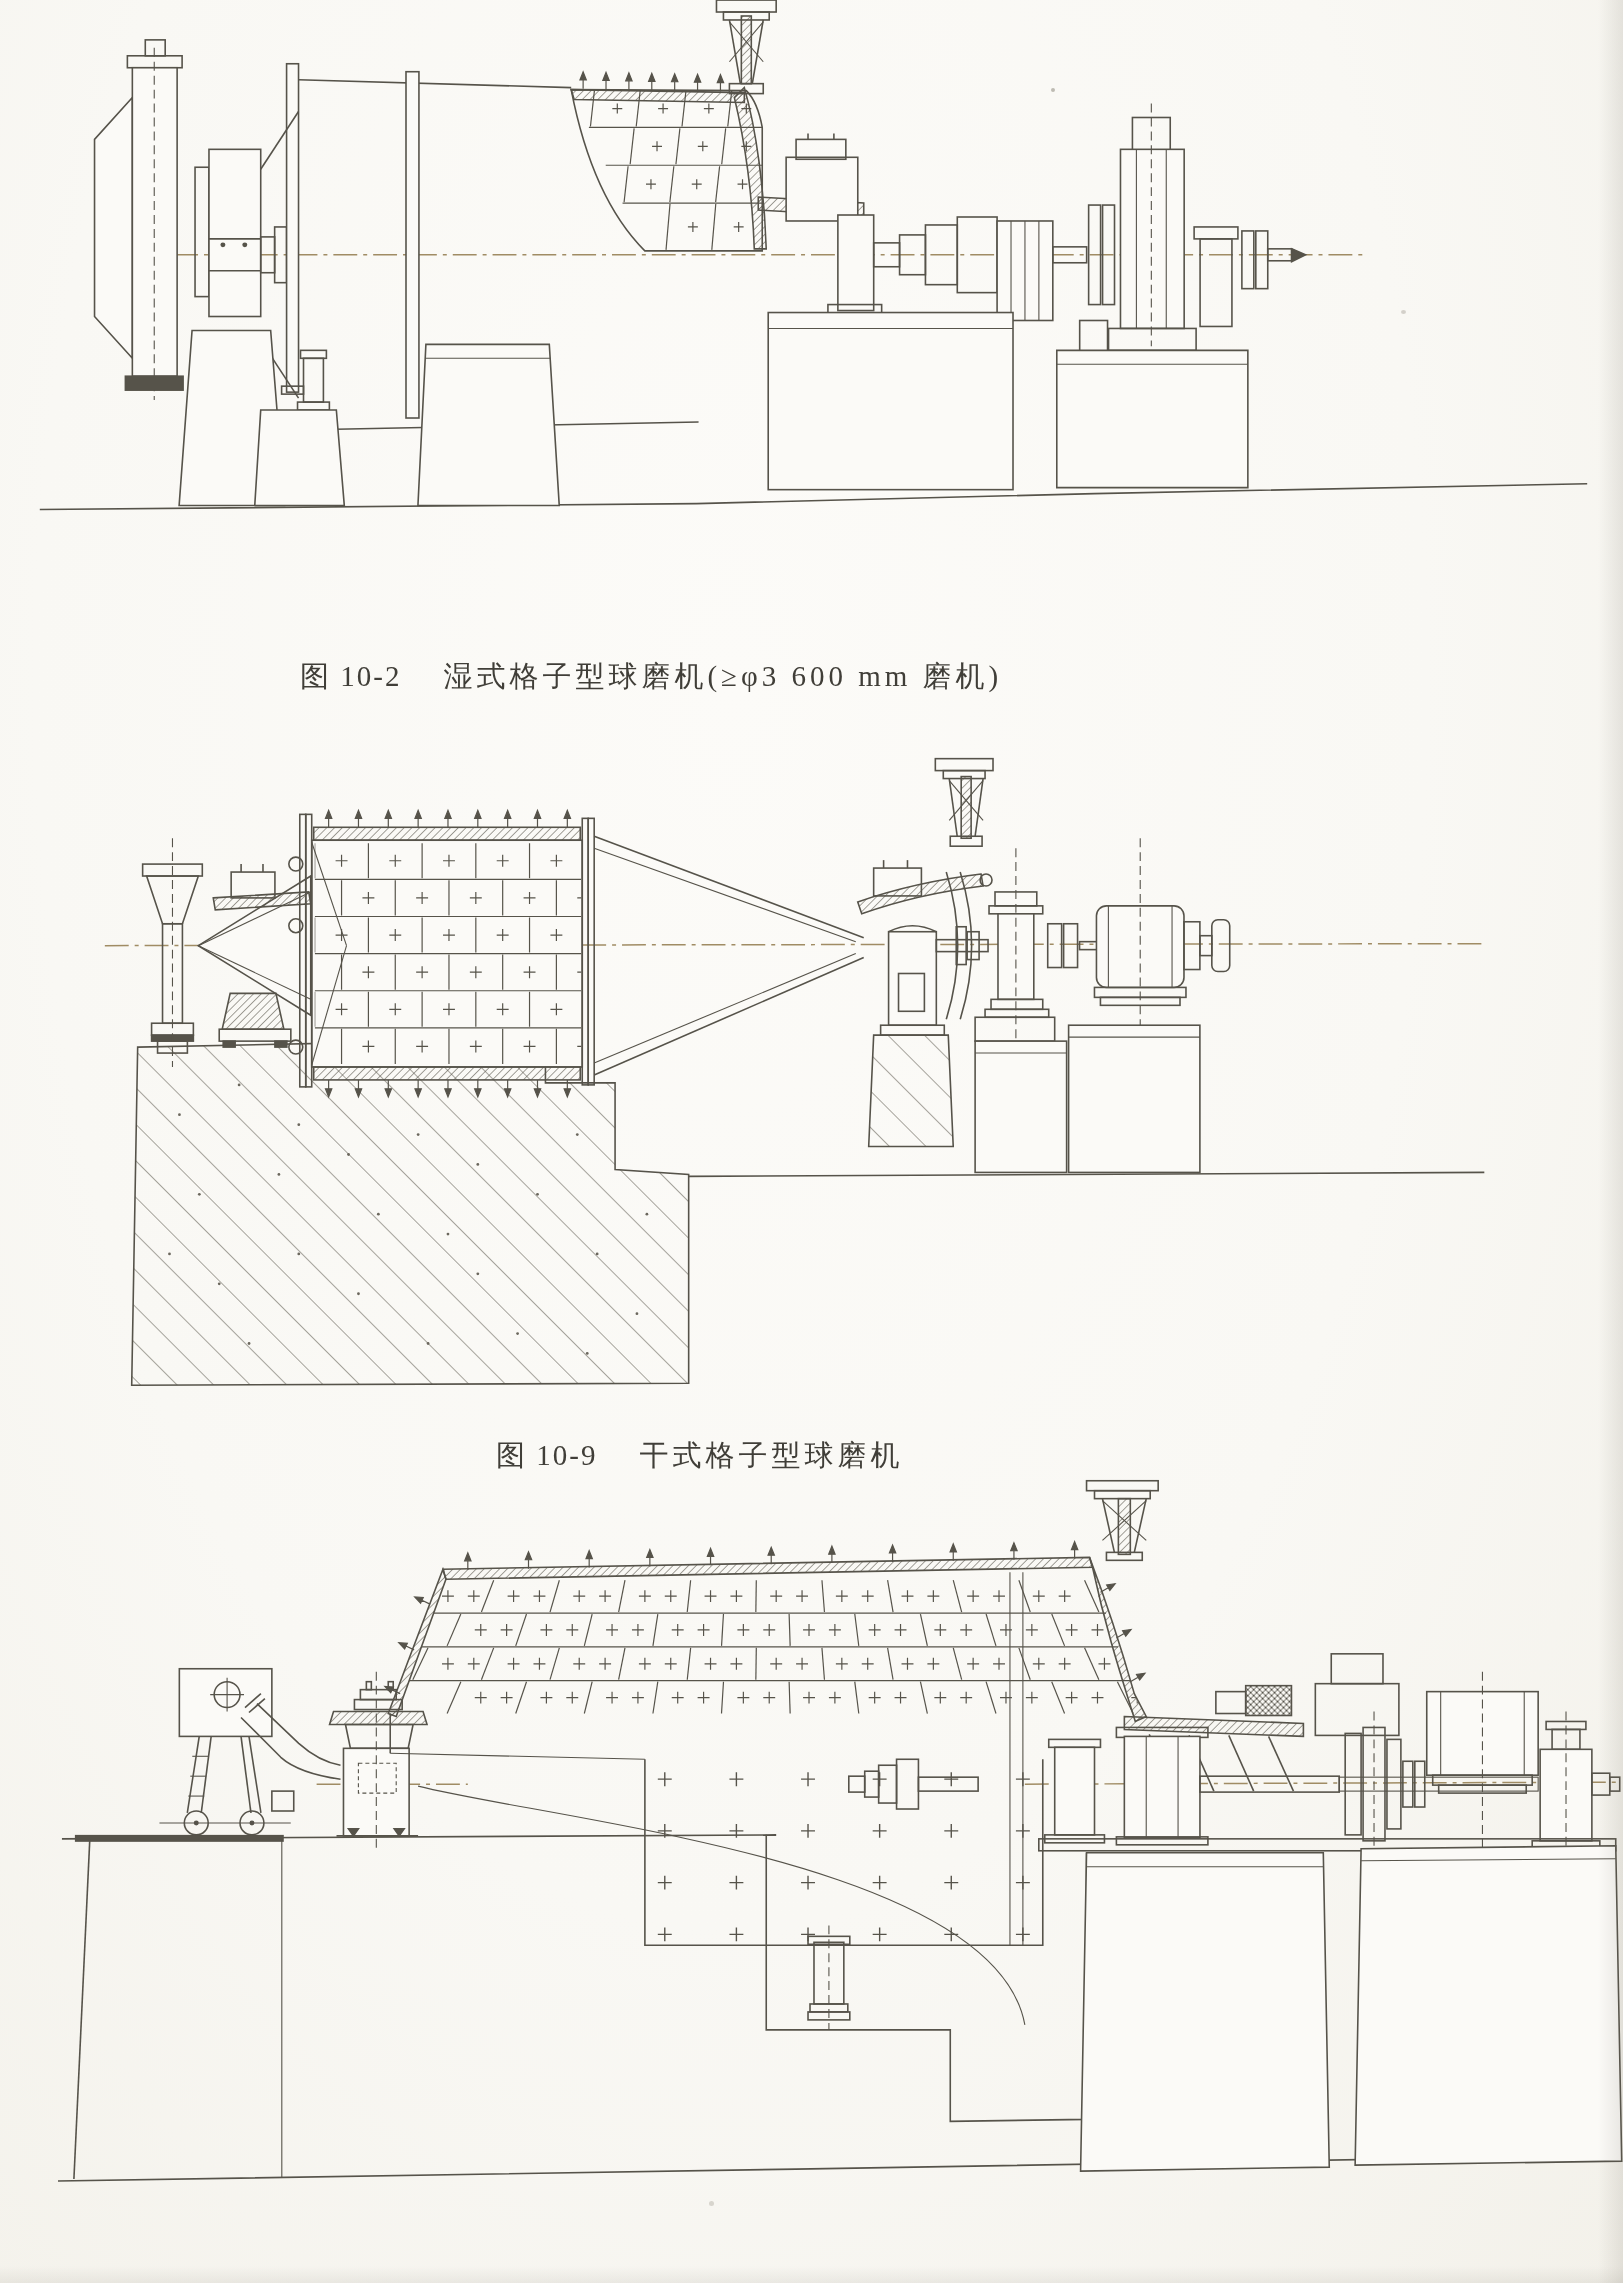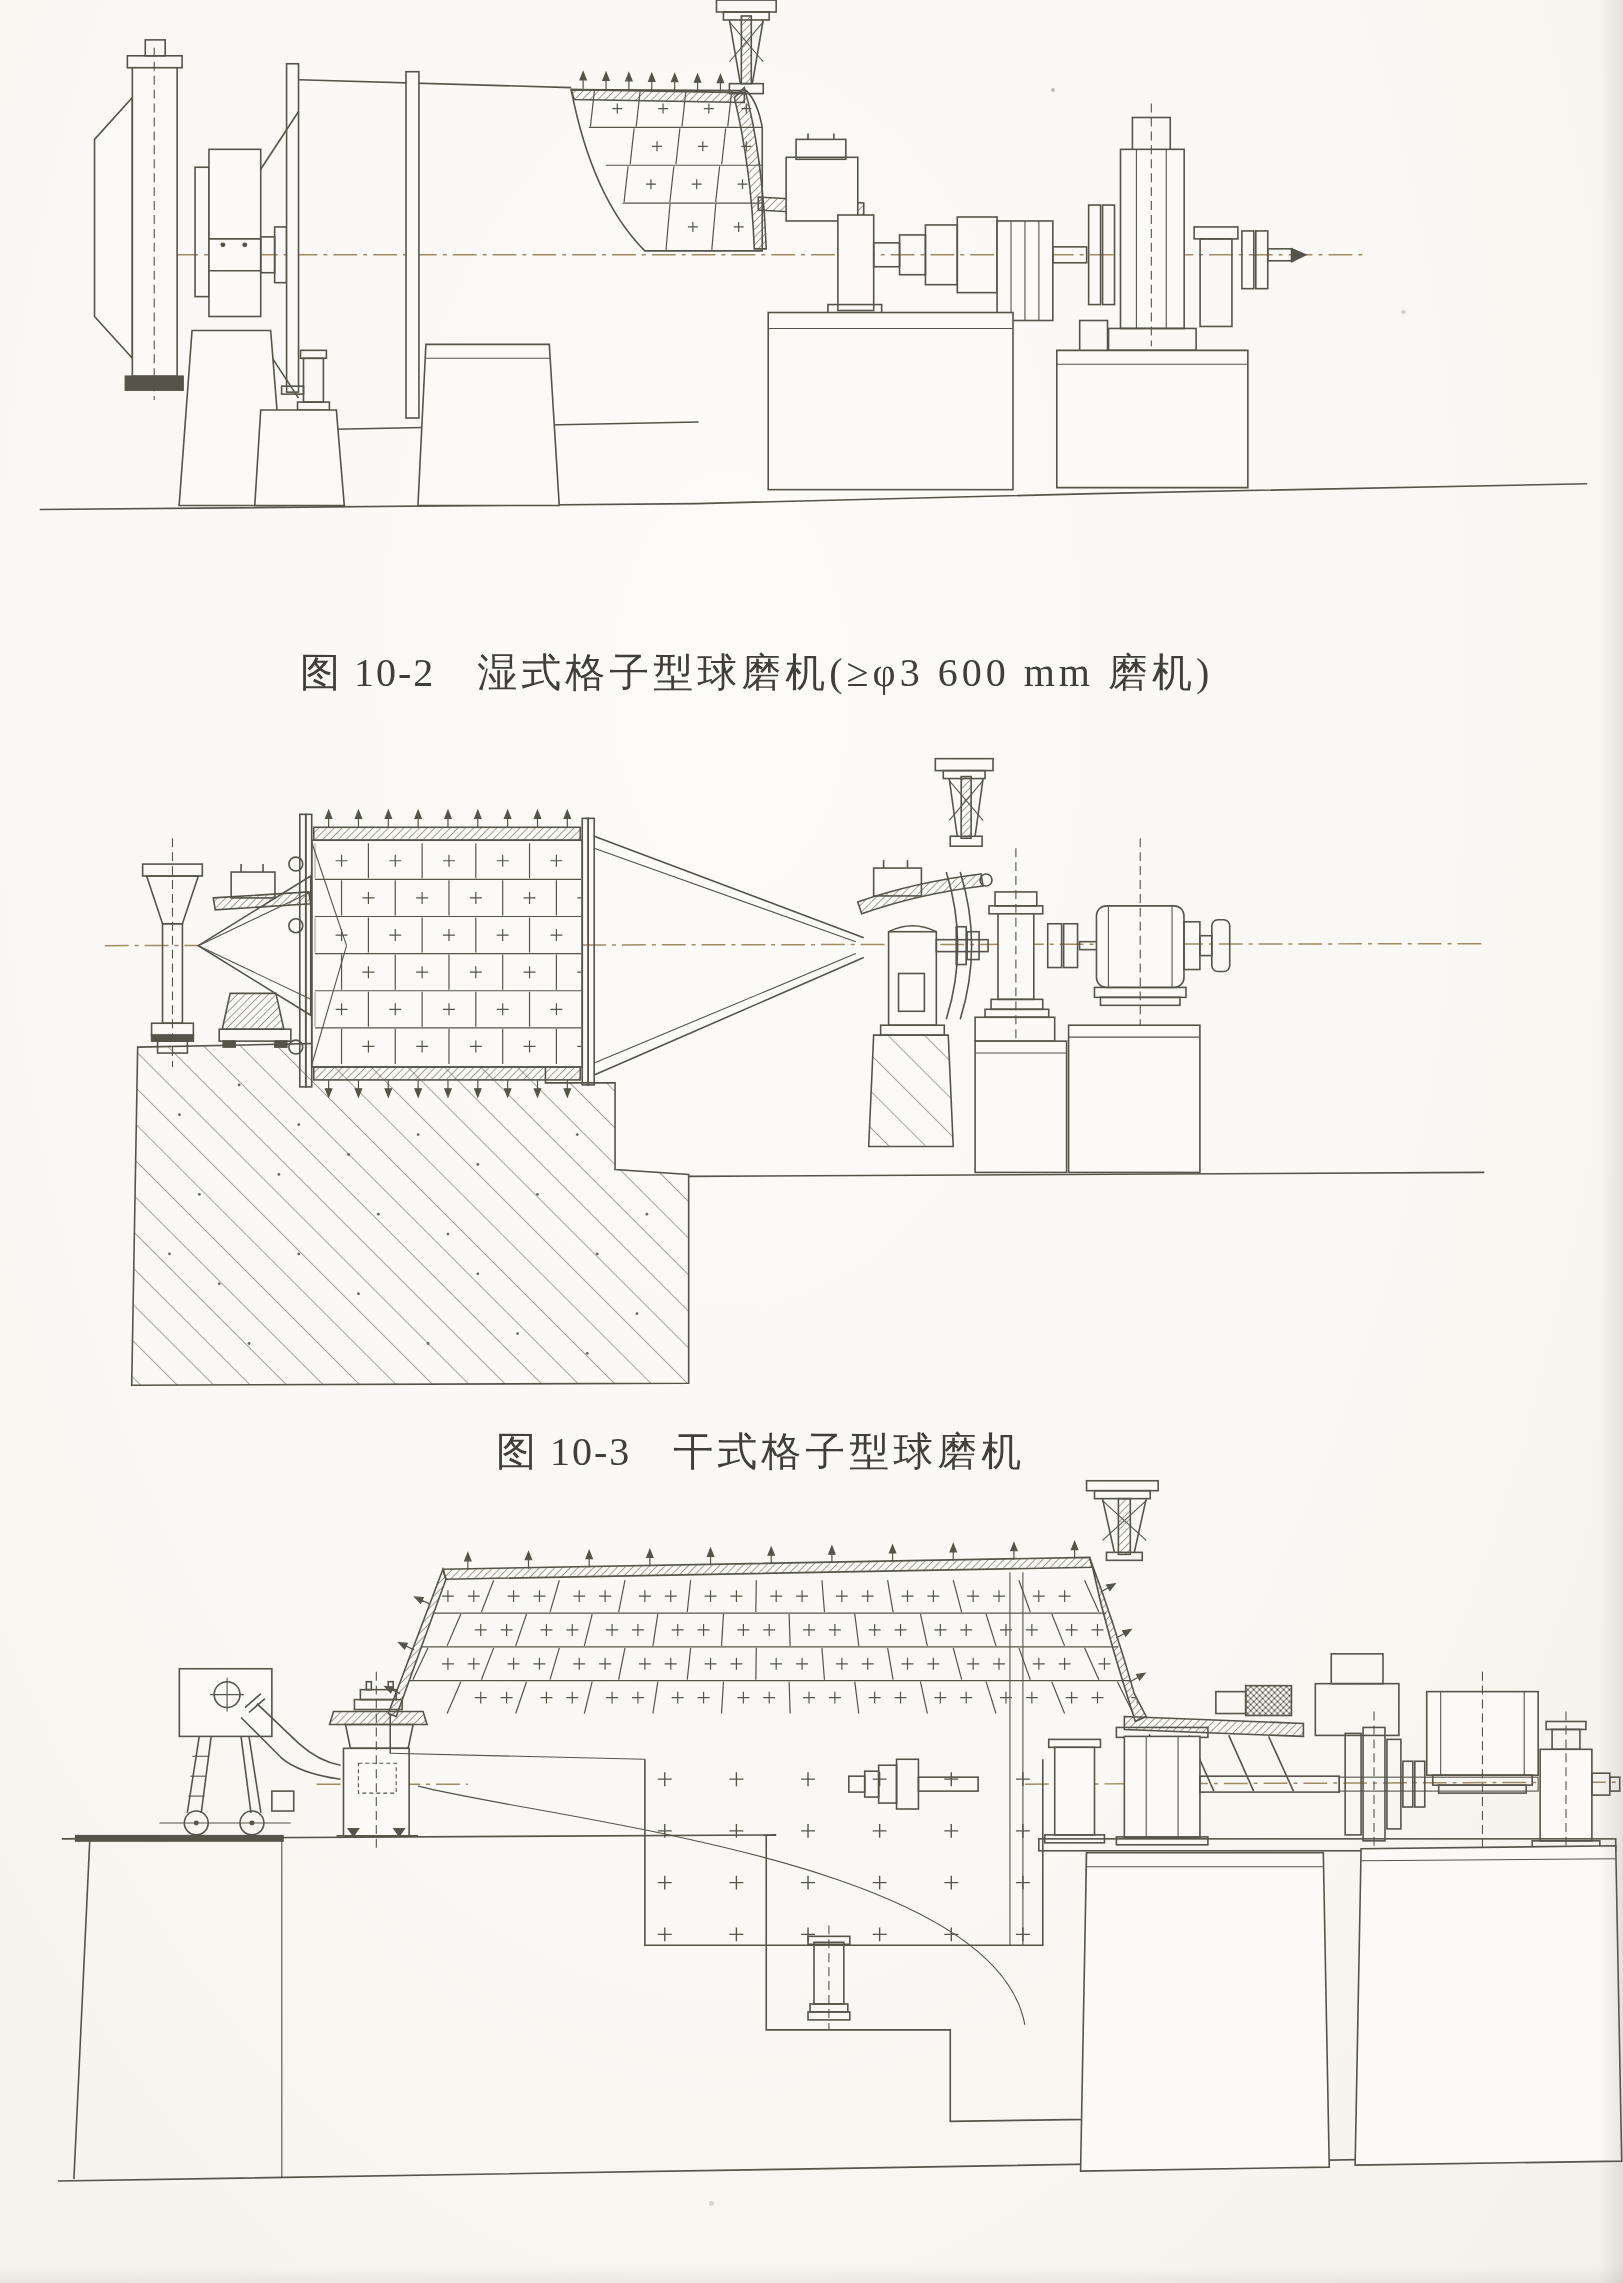--- a/index.html
+++ b/index.html
@@ -18,7 +18,7 @@
   svg *{vector-effect:none;}
   .caption{
     position:absolute;white-space:nowrap;color:#403e38;
-    font-size:40px;letter-spacing:4px;
+    font-size:29px;letter-spacing:4px;margin-top:12px;
   }
   .caption .fig-no{letter-spacing:2px;margin-right:42px;}
   .cap-1{top:645px;left:300px;}

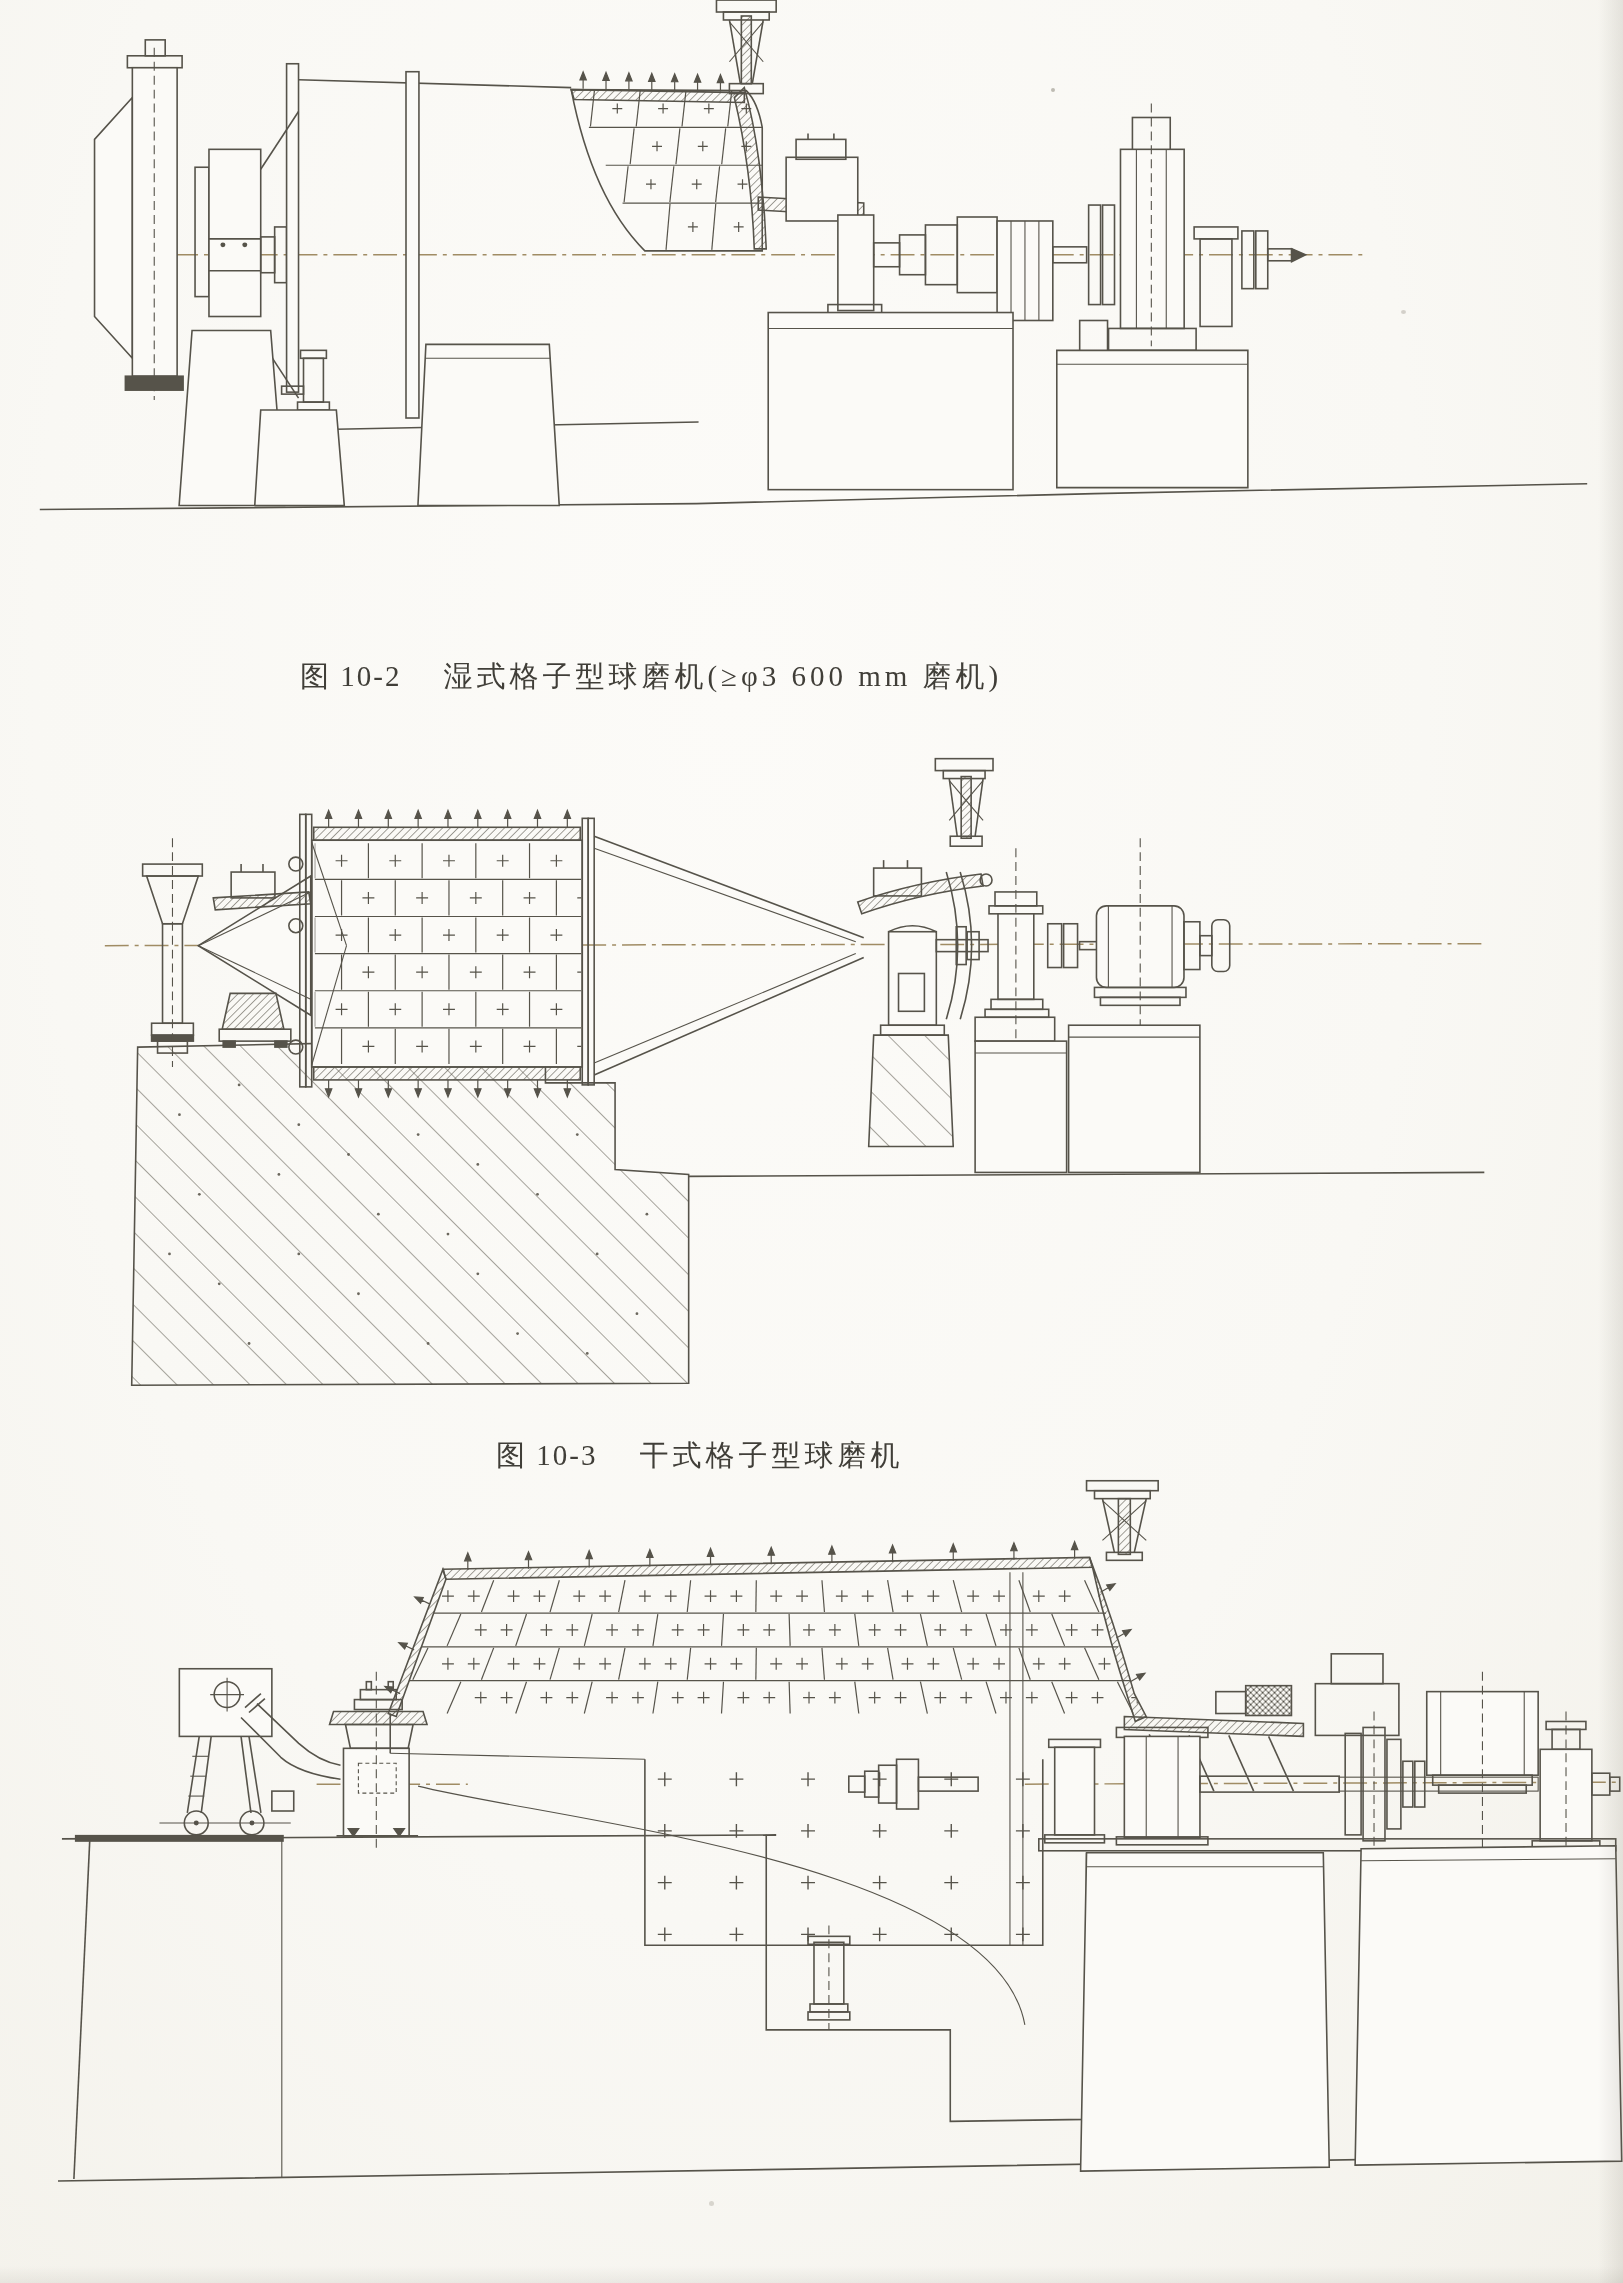--- a/index.html
+++ b/index.html
@@ -452,7 +452,7 @@
   </svg>
 
   <div class="caption cap-2">
-    <span class="fig-no">图 10-3</span><span>干式格子型球磨机</span>
+    <span class="fig-no">图 10-9</span><span>干式格子型球磨机</span>
   </div>
 
   <svg id="svg3" style="top:1433px" width="1624" height="756" viewBox="0 0 1632 760" fill="none" stroke="#56534a" stroke-width="1.6">

